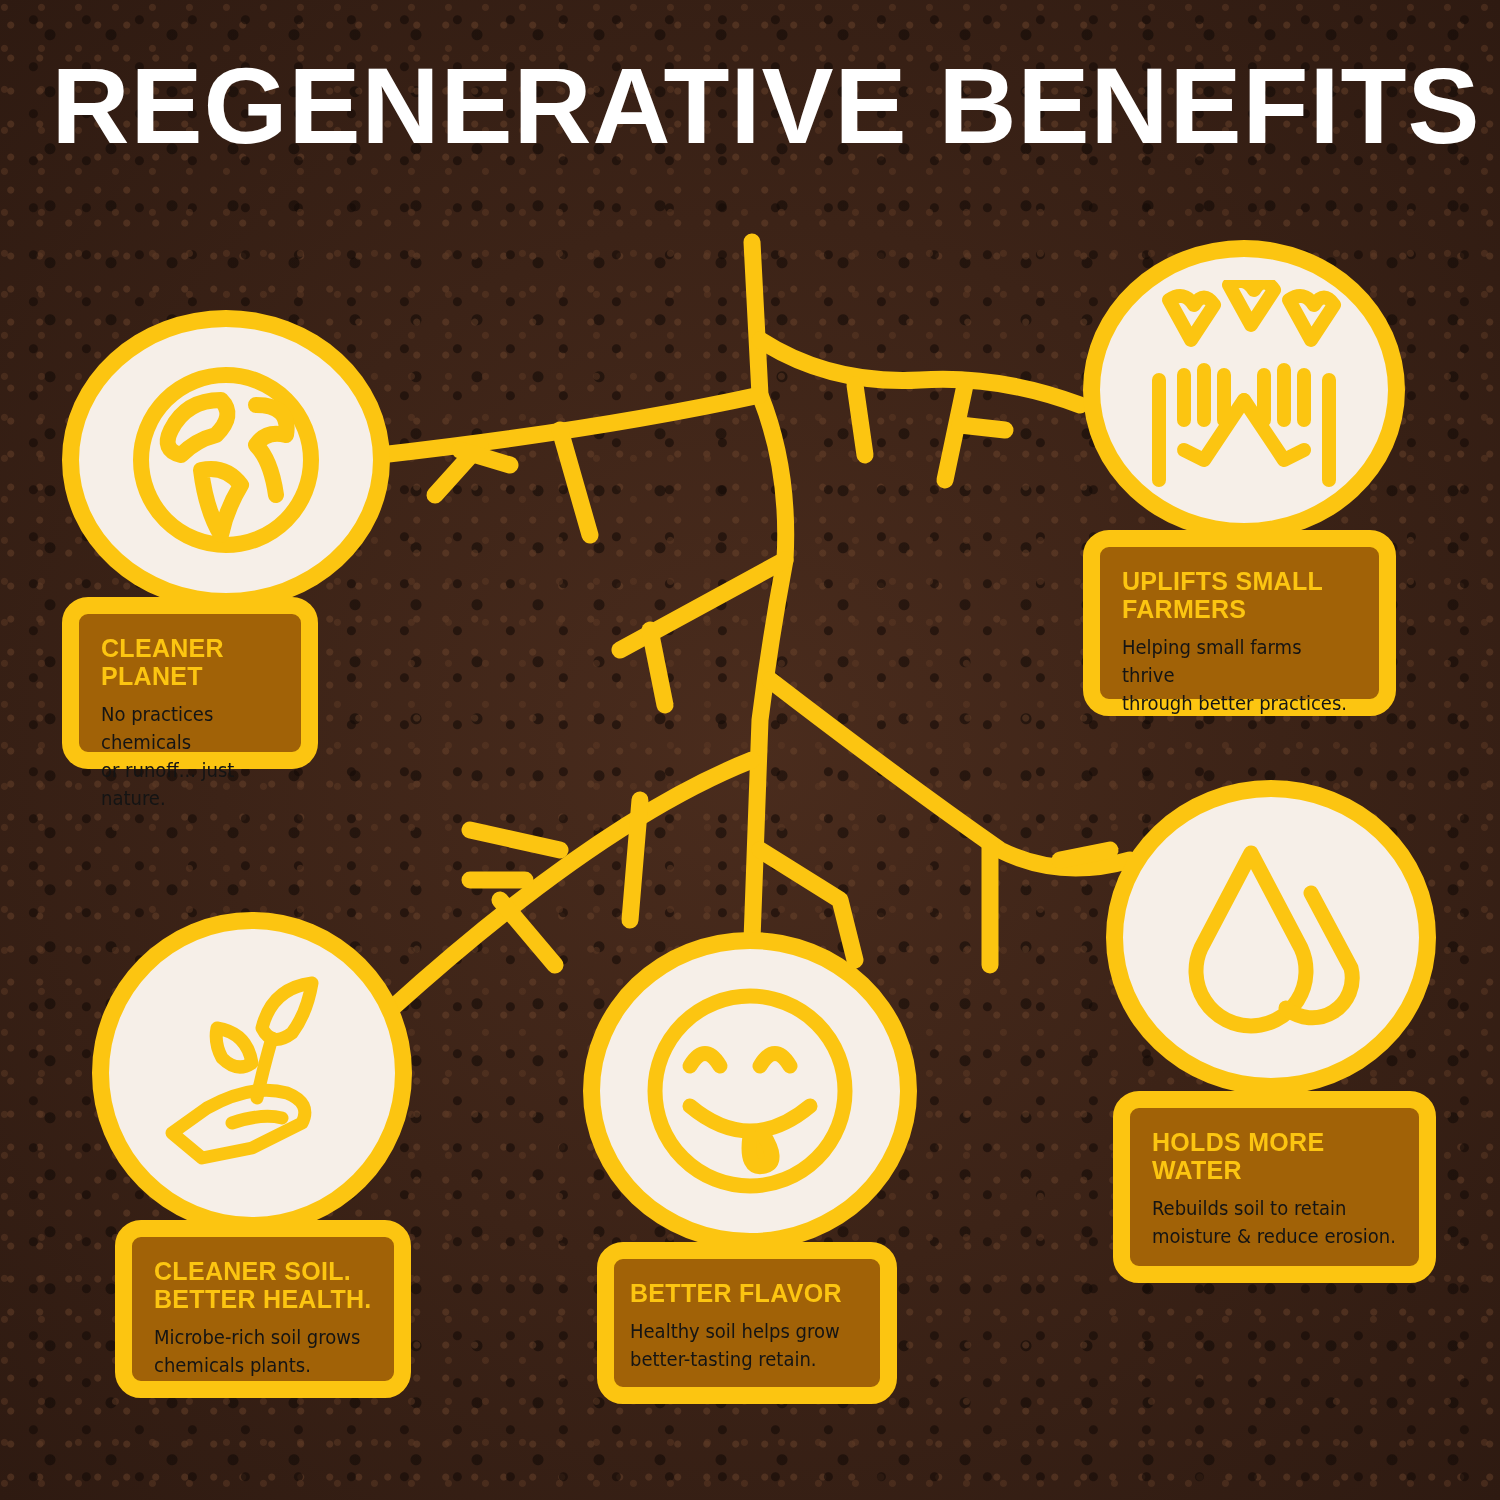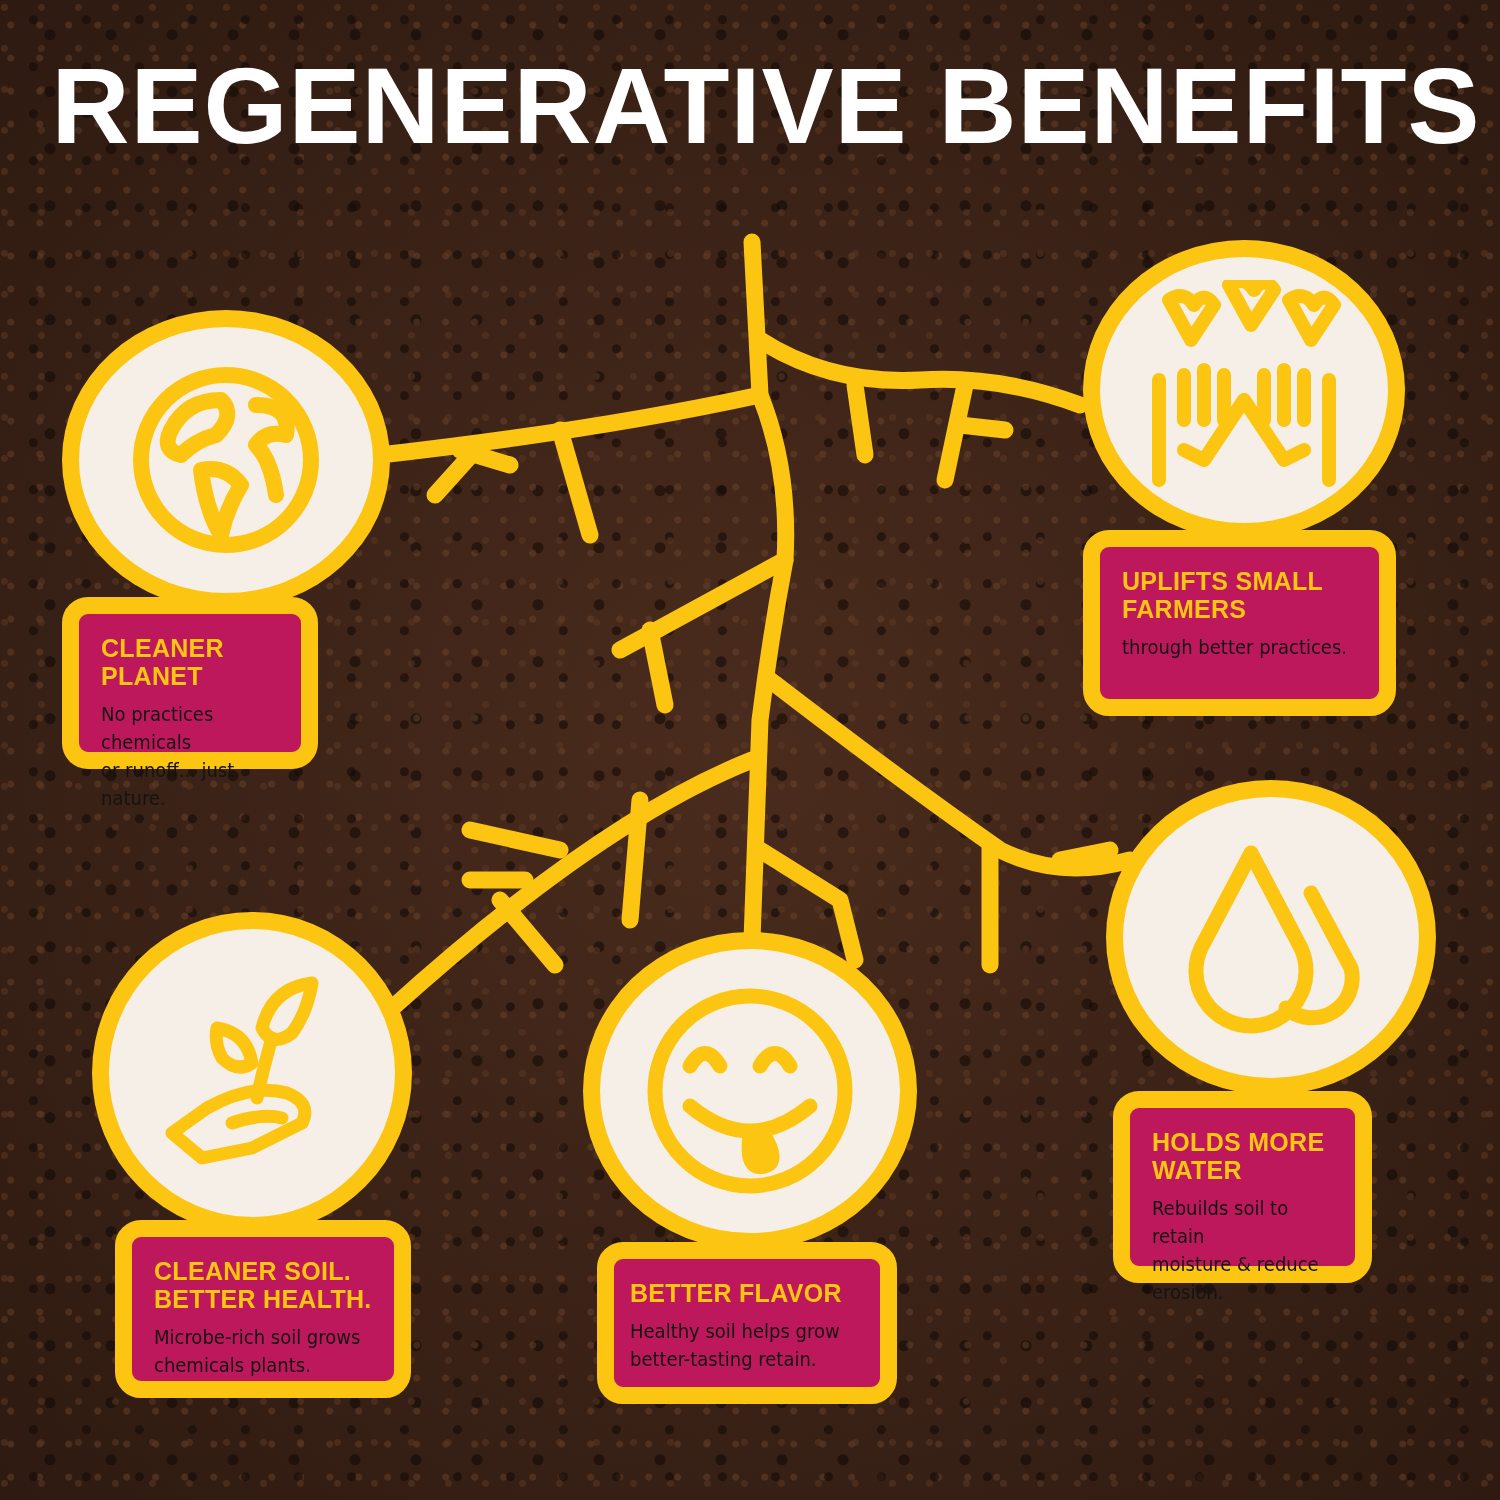--- a/index.html
+++ b/index.html
@@ -28,7 +28,7 @@
   }
   .card {
     position: absolute; box-sizing: border-box;
-    background: #be185d; border: 17px solid #fcc511; border-radius: 26px;
+    background: #a16207; border: 17px solid #fcc511; border-radius: 26px;
     padding: 20px 22px 18px 22px;
   }
   .card .head {

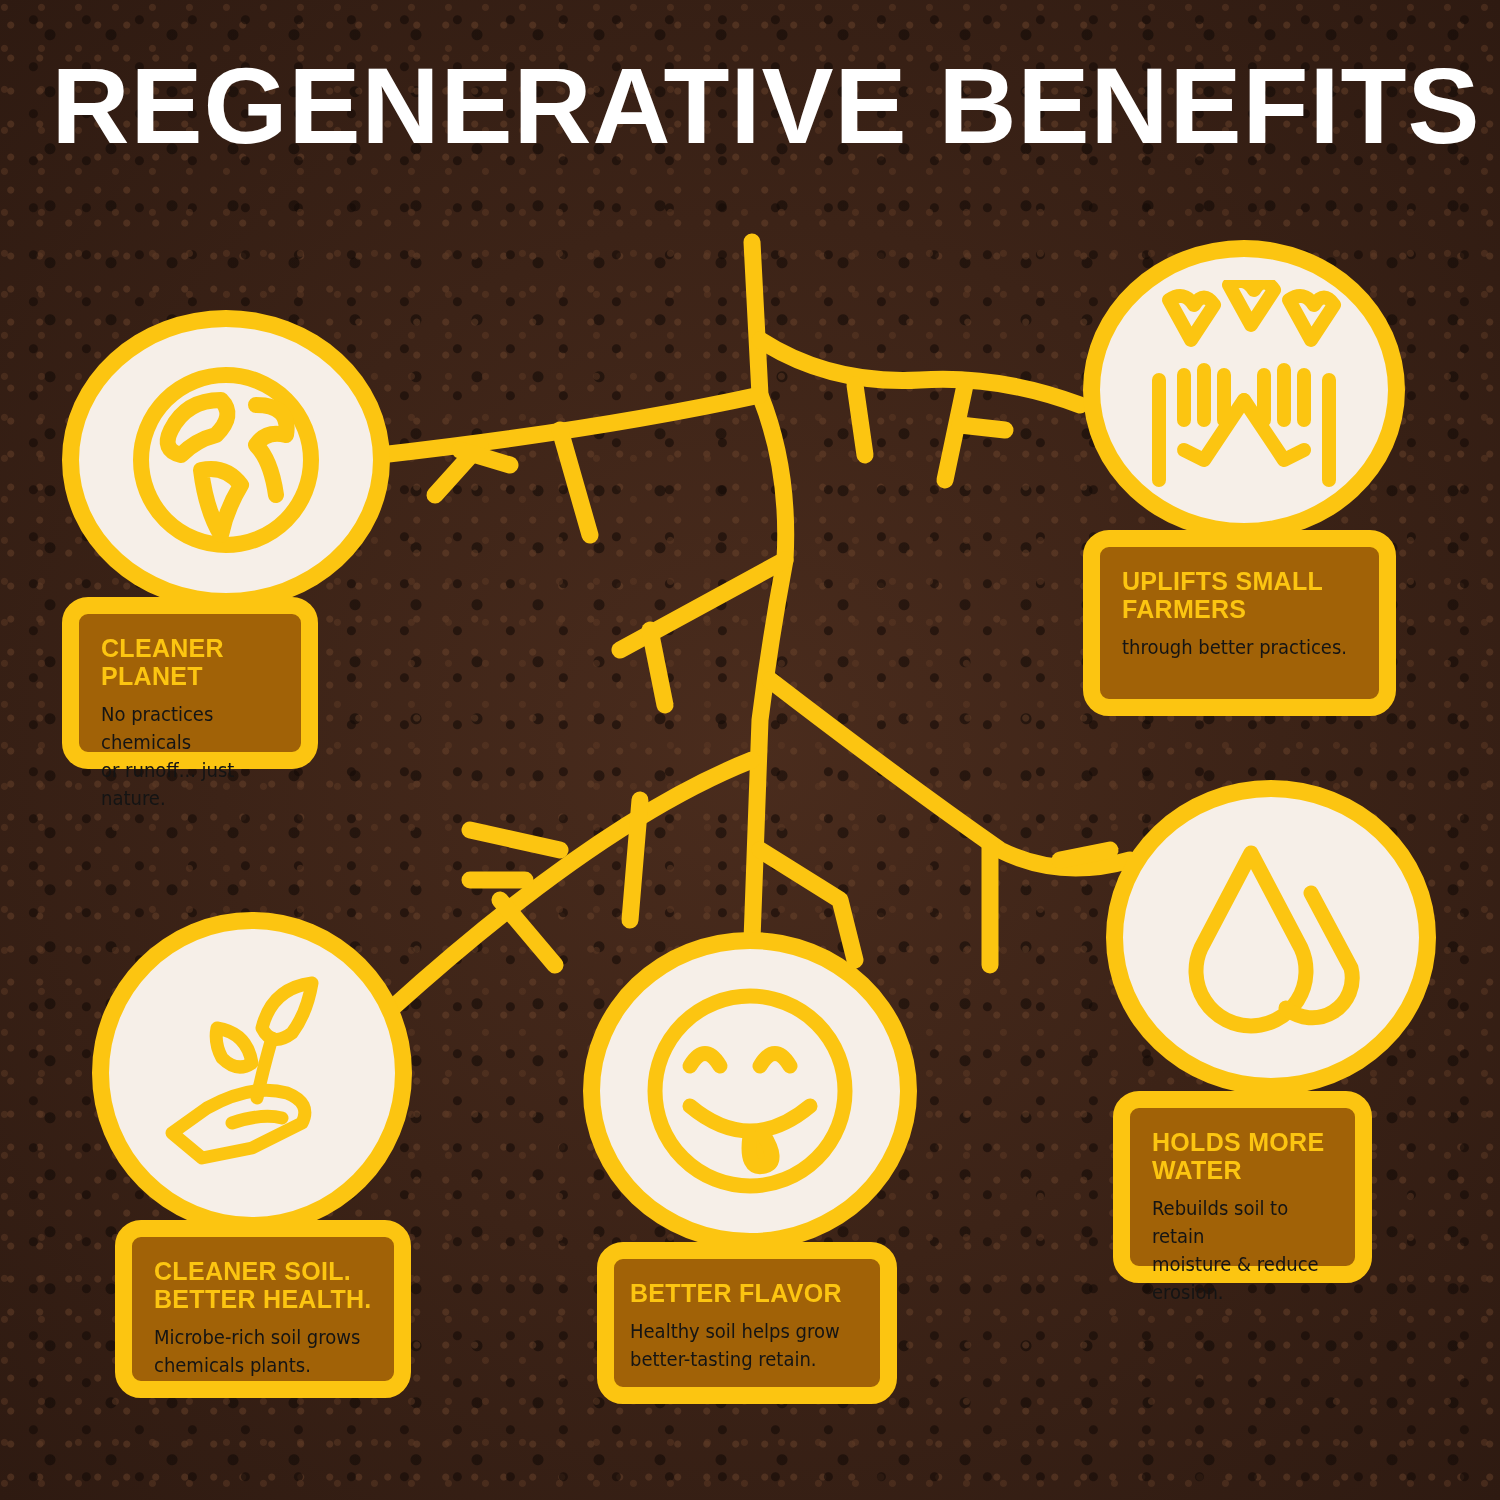--- a/index.html
+++ b/index.html
@@ -106,6 +106,7 @@
     <div>FARMERS</div>
   </div>
   <div class="body">
+    <div>Helping small farms thrive</div>
     <div>through better practices.</div>
   </div>
 </div>

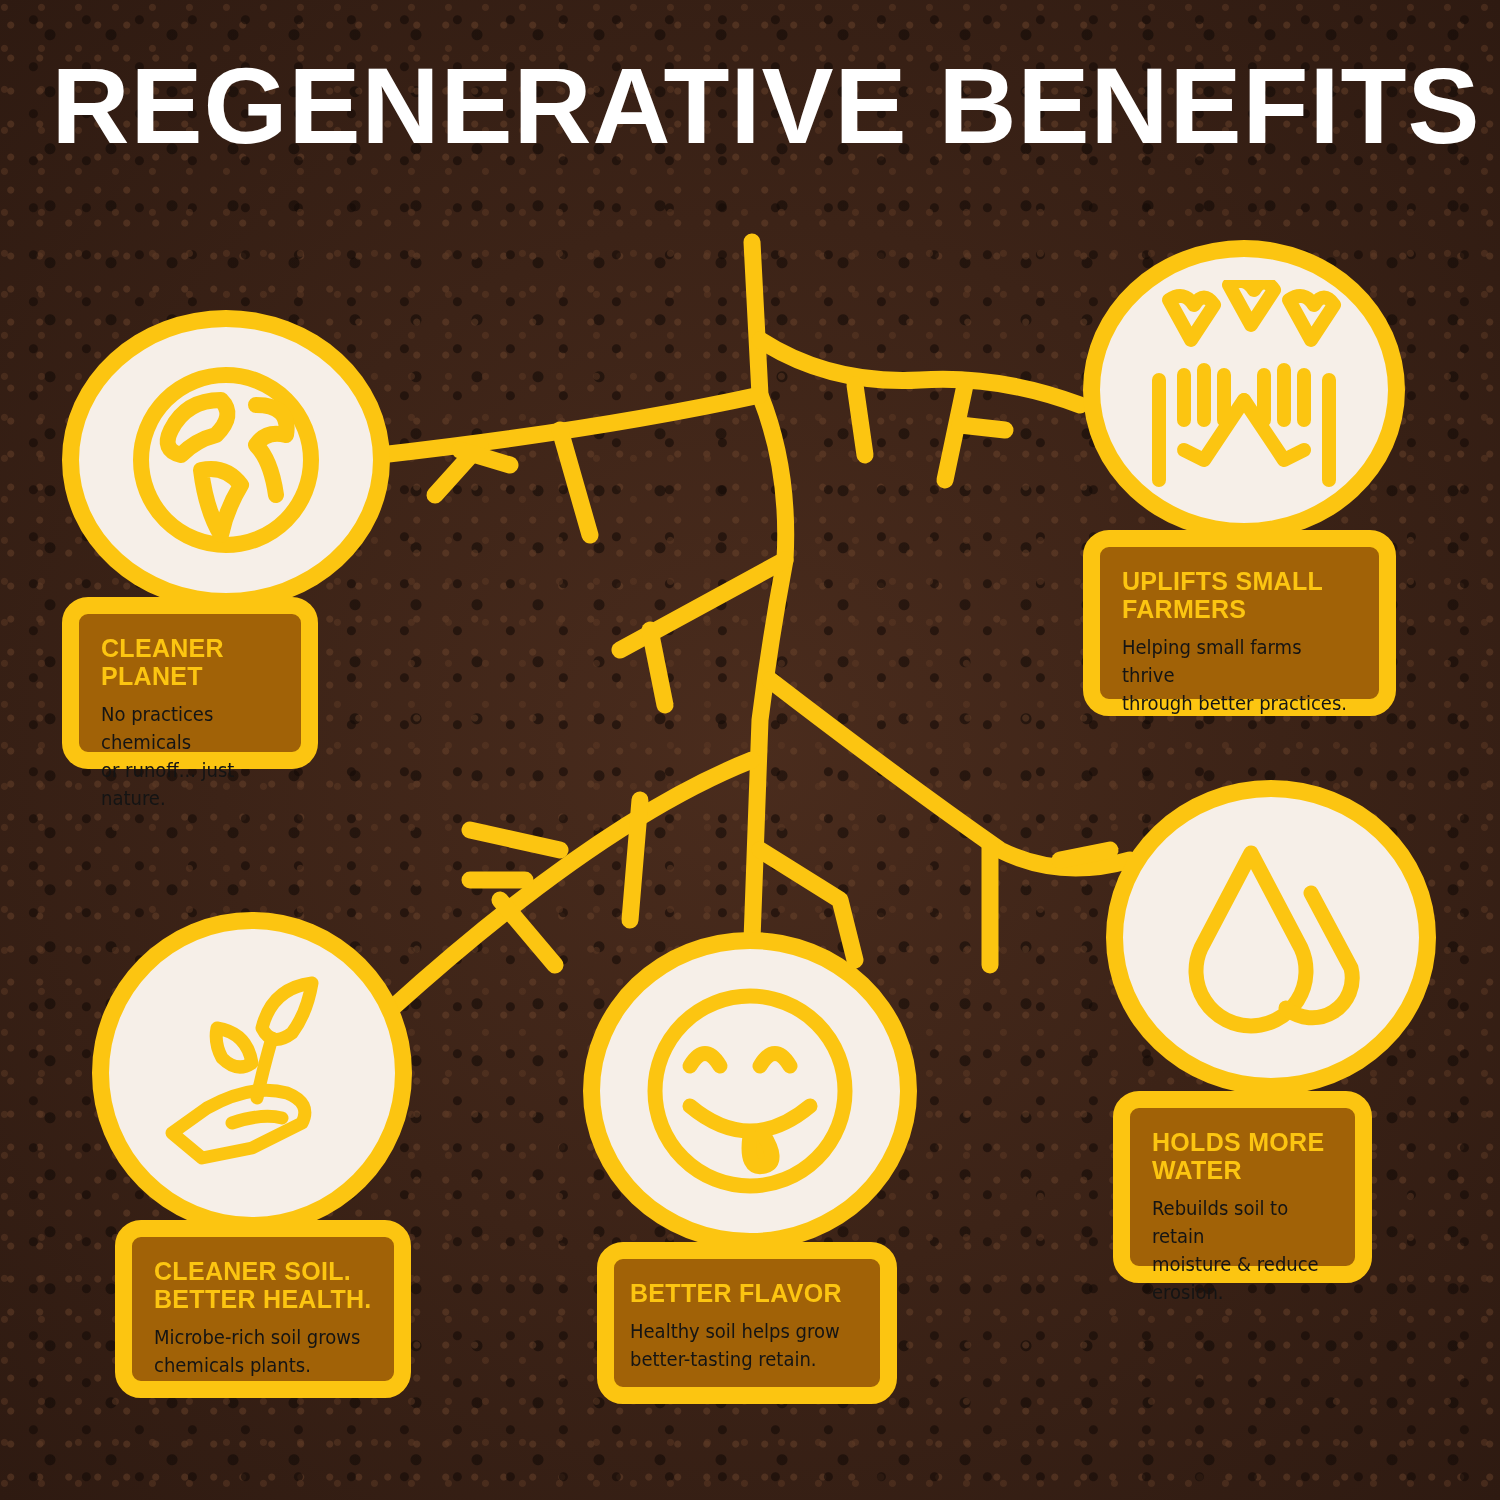--- a/index.html
+++ b/index.html
@@ -117,7 +117,7 @@
     <path d="M140 55 L180 130 A40 40 0 0 1 115 170"></path>
   </svg>
 </div>
-<div class="card" style="left:1113px;top:1091px;width:259px;height:192px;">
+<div class="card" style="left:1113px;top:1091px;width:323px;height:192px;">
   <div class="head">
     <div>HOLDS MORE</div>
     <div>WATER</div>

